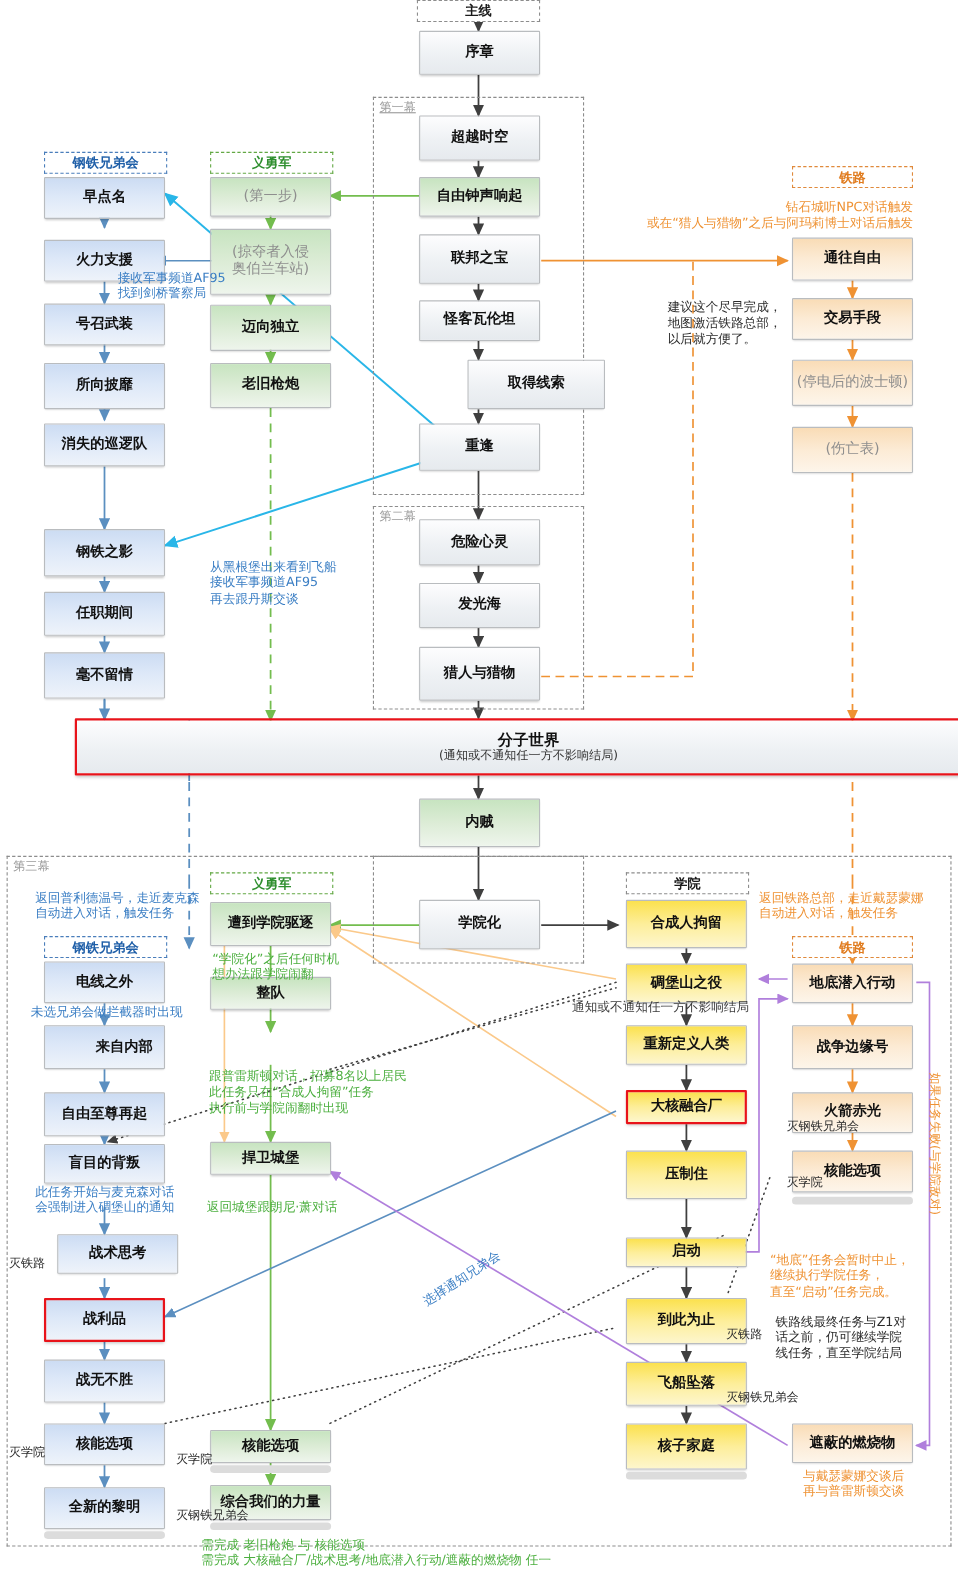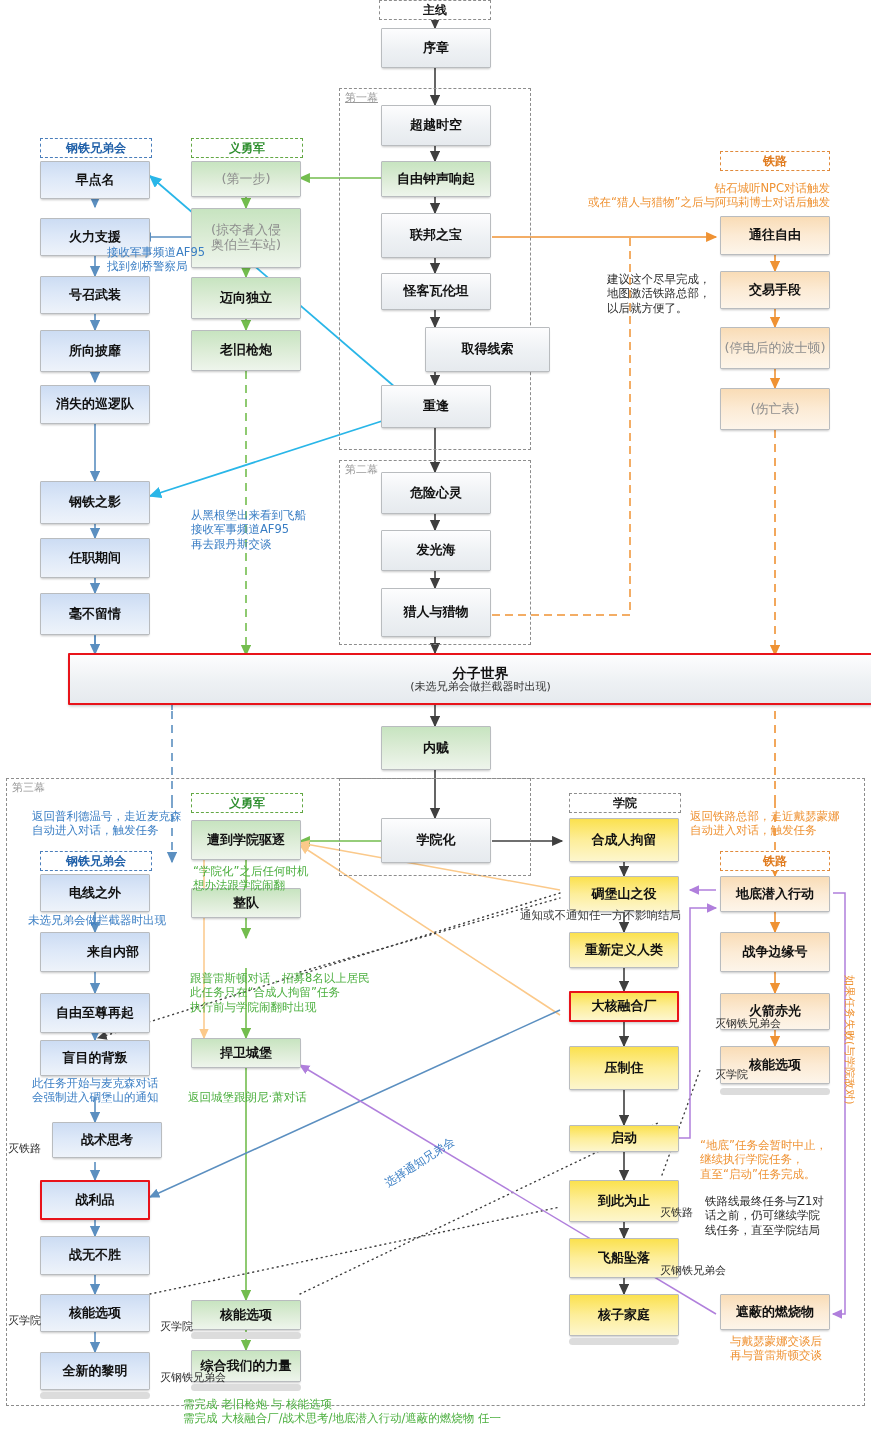--- a/index.html
+++ b/index.html
@@ -260,7 +260,7 @@
 
   <div class="node n-main n-hl n-big" style="left:34px;top:653px;width:825px;height:52px;flex-direction:column;margin-left:34px;">
     <span>分子世界</span>
-    <span class="n-sub">(未选兄弟会做拦截器时出现)</span>
+    <span class="n-sub">(通知或不通知任一方不影响结局)</span>
   </div>
 
   <div class="node n-ming" style="left:381px;top:726px;width:110px;height:44px;">

